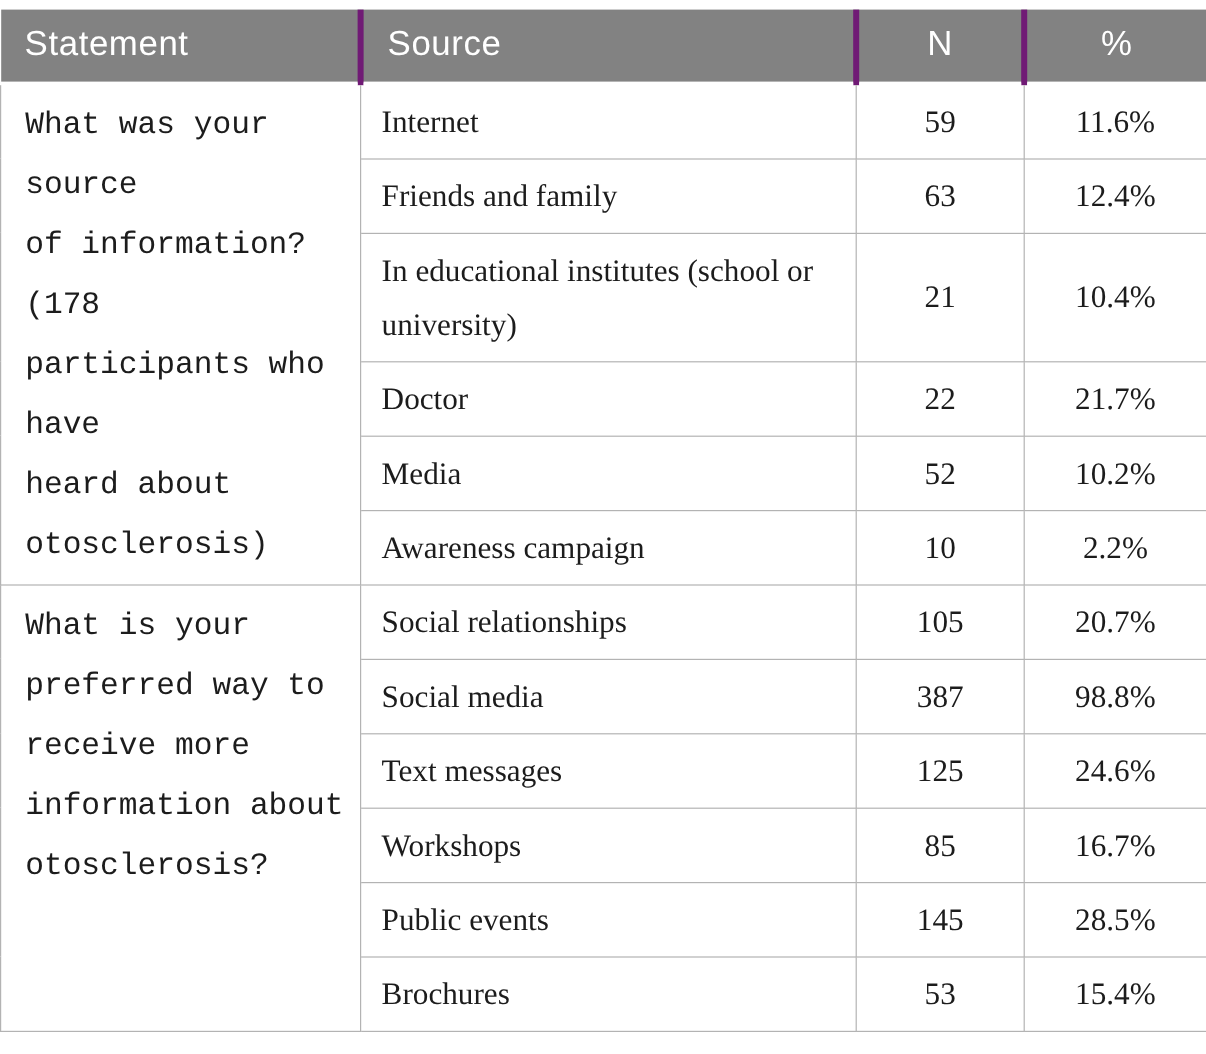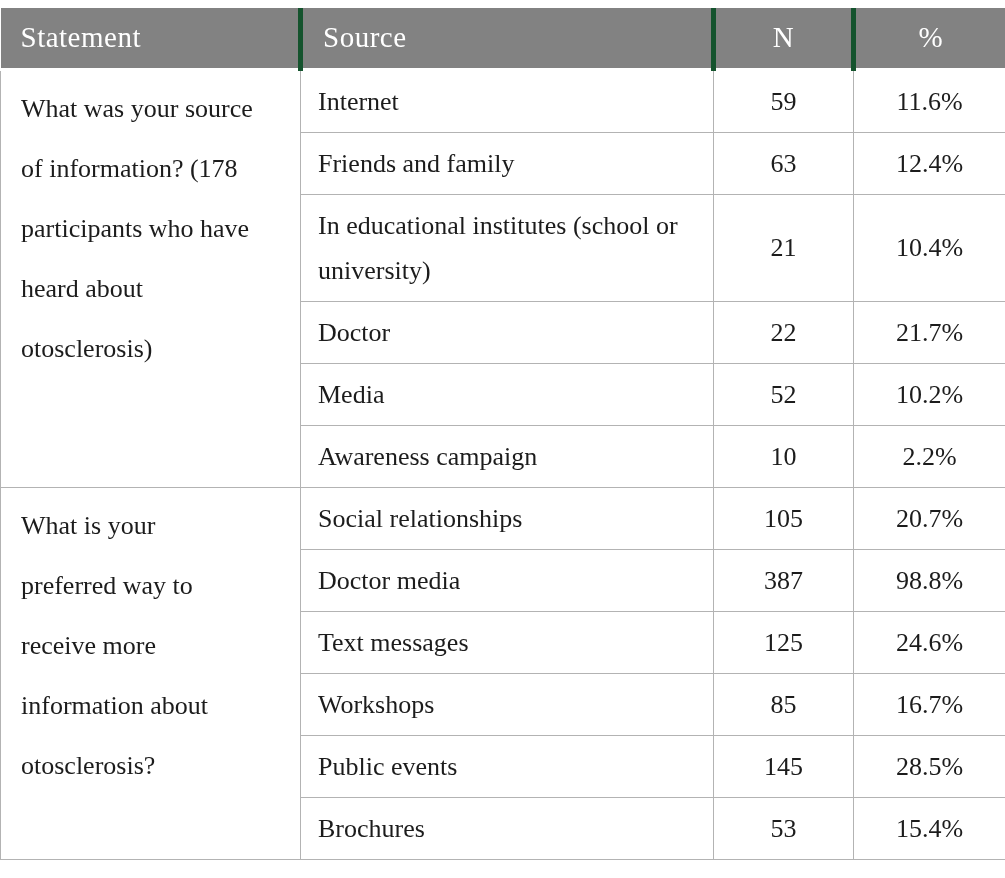--- a/index.html
+++ b/index.html
@@ -35,7 +35,7 @@
   thead th {
     background: var(--header-bg);
     color: var(--header-text);
-    font-family: Liberation Serif, serif;
+    font-family: Liberation Sans, sans-serif;
     font-weight: 400;
     font-size: 29px;
     letter-spacing: 0.5px;

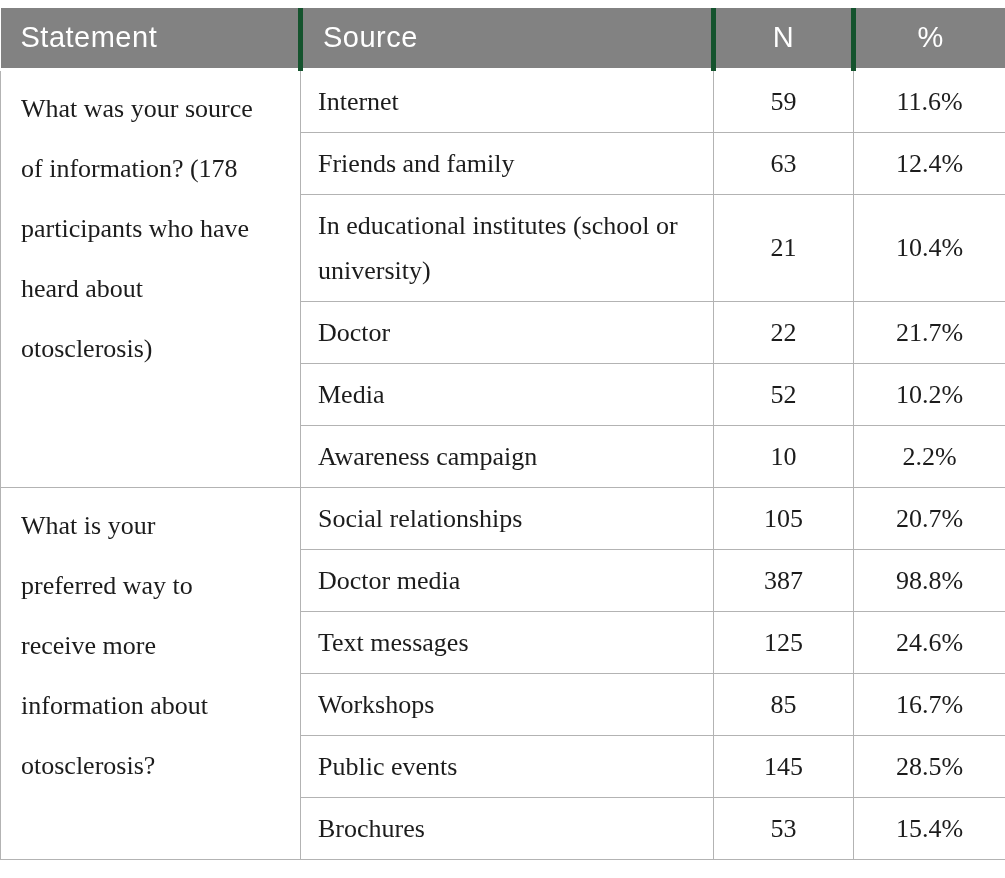--- a/index.html
+++ b/index.html
@@ -45,7 +45,7 @@
     border: none;
     border-bottom: 3px solid #ffffff;
   }
-  thead th + th { border-left: 5px solid #14532d; }
+  thead th + th { border-left: 5px solid #701a75; }
   thead th.center { text-align: center; padding: 0; }
 
   

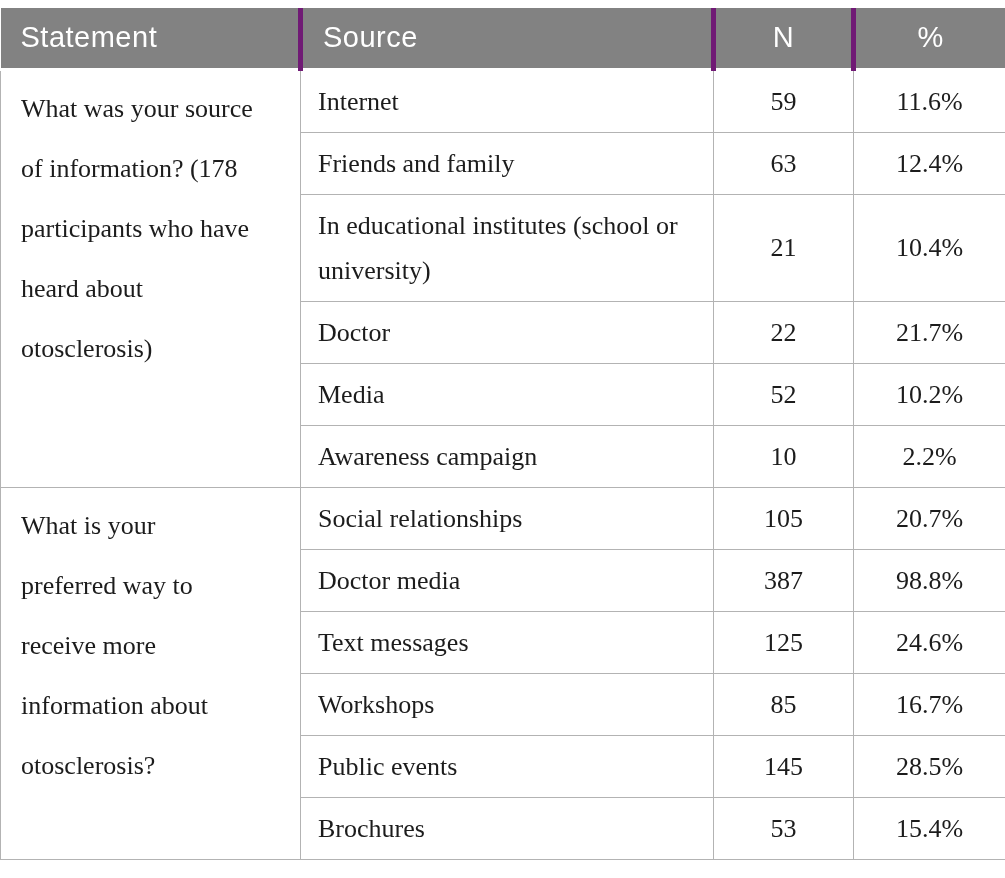--- a/index.html
+++ b/index.html
@@ -56,8 +56,9 @@
   td.statement {
     vertical-align: top;
     padding: 8px 10px 8px 20px;
-    line-height: 60px;
+    line-height: 50px;
     white-space: pre-line;
+    font-family: Liberation Mono, monospace;
   }
   td.source {
     vertical-align: middle;

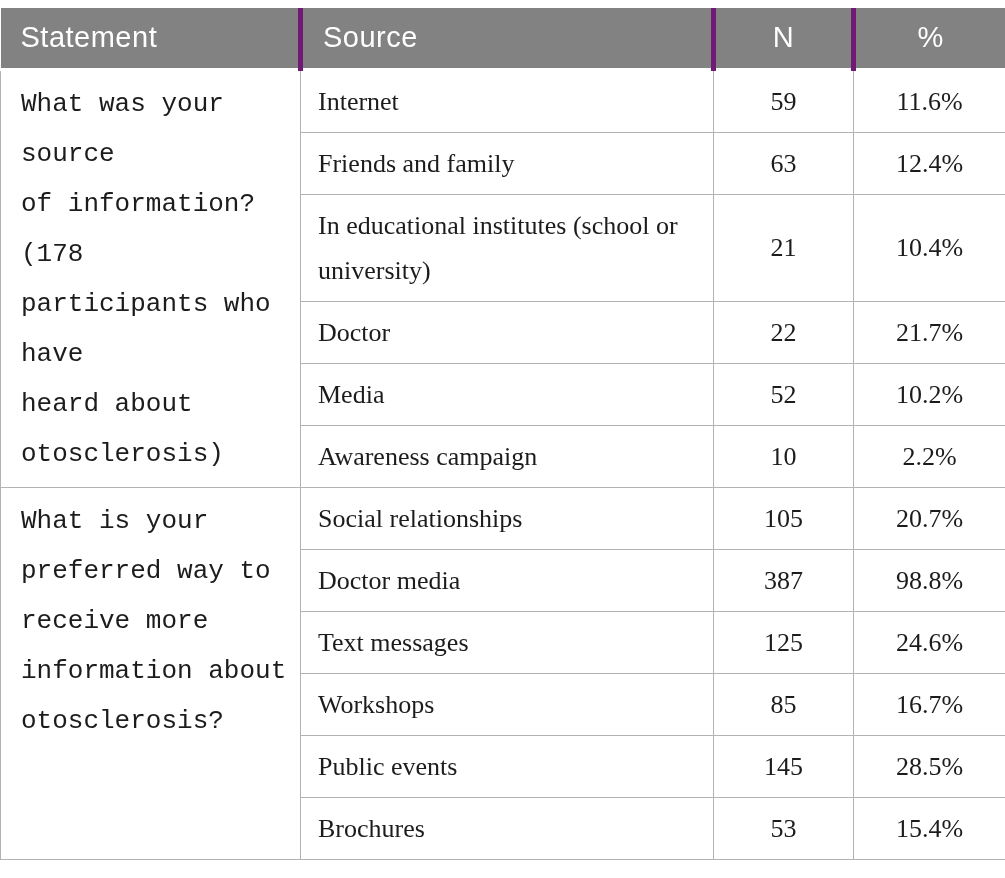--- a/index.html
+++ b/index.html
@@ -139,7 +139,7 @@
       <td class="pct">20.7%</td>
     </tr>
     <tr>
-      <td class="source">Doctor media</td>
+      <td class="source">Social media</td>
       <td class="num">387</td>
       <td class="pct">98.8%</td>
     </tr>

